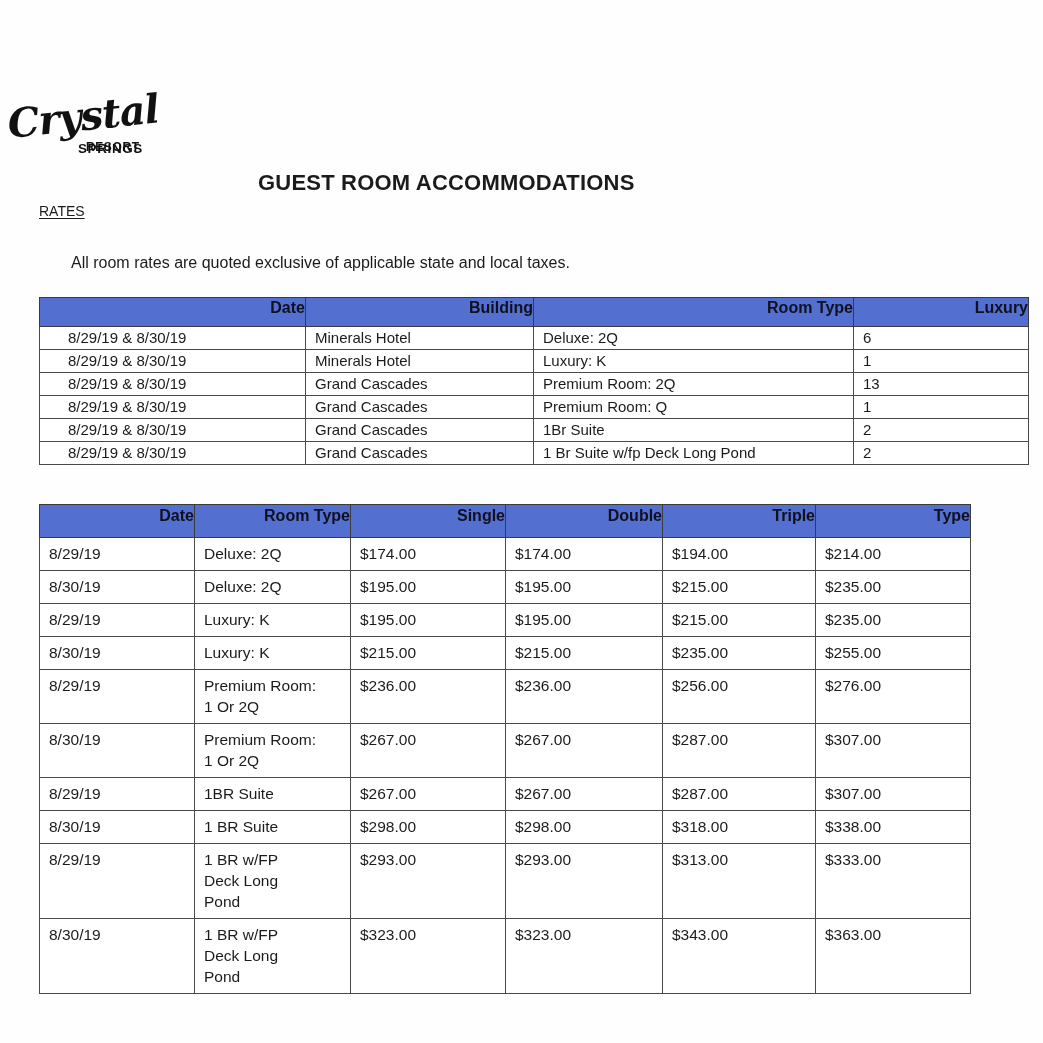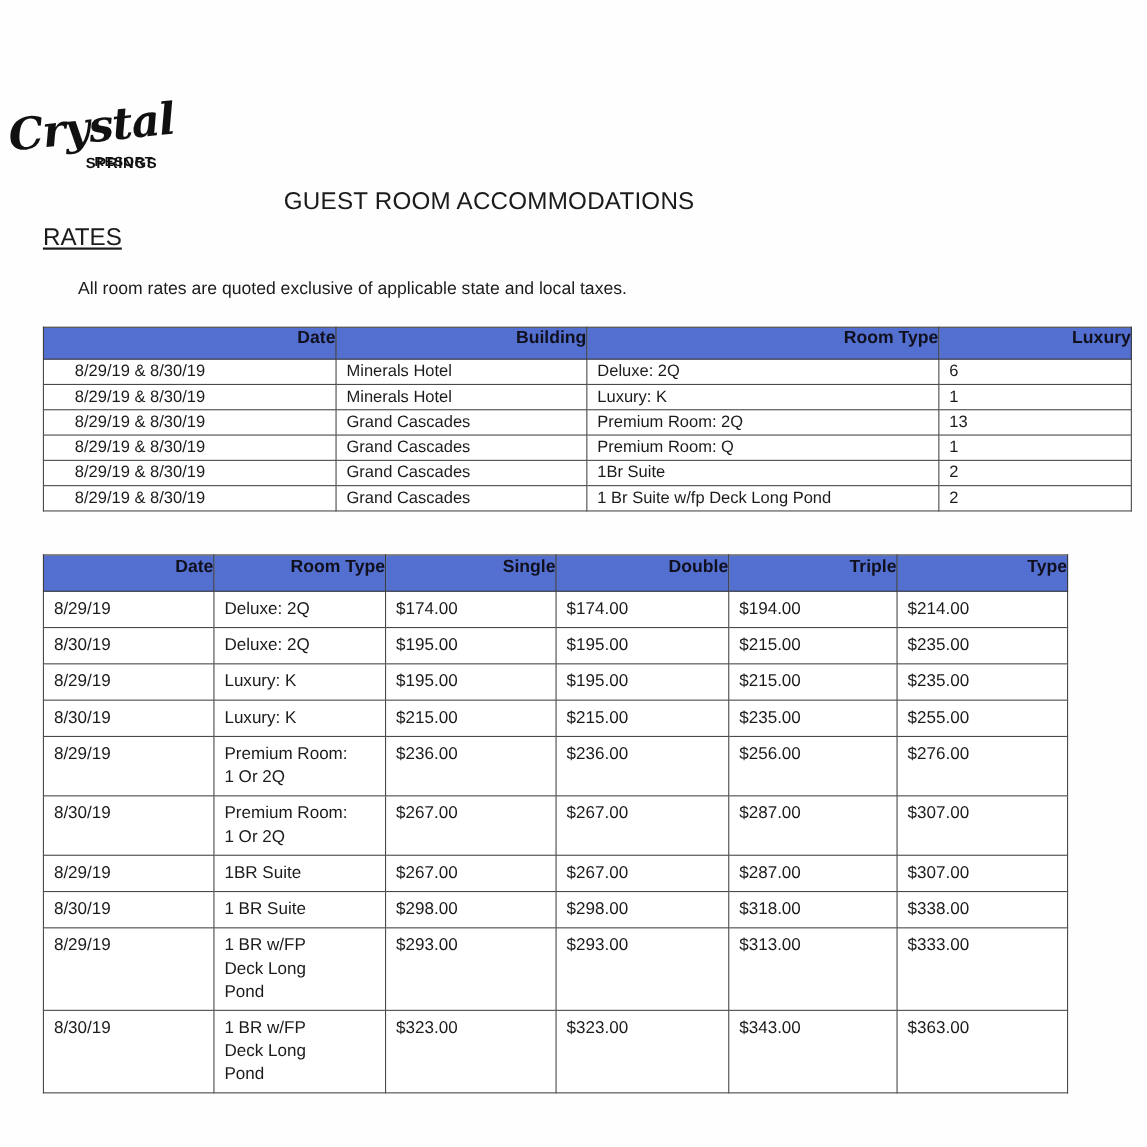--- a/index.html
+++ b/index.html
@@ -73,7 +73,7 @@
     left: 258px;
     top: 170px;
     font-size: 22px;
-    font-weight: normal;
+    font-weight: bold;
     letter-spacing: 0.2px;
     color: #1b1b1b;
     white-space: nowrap;

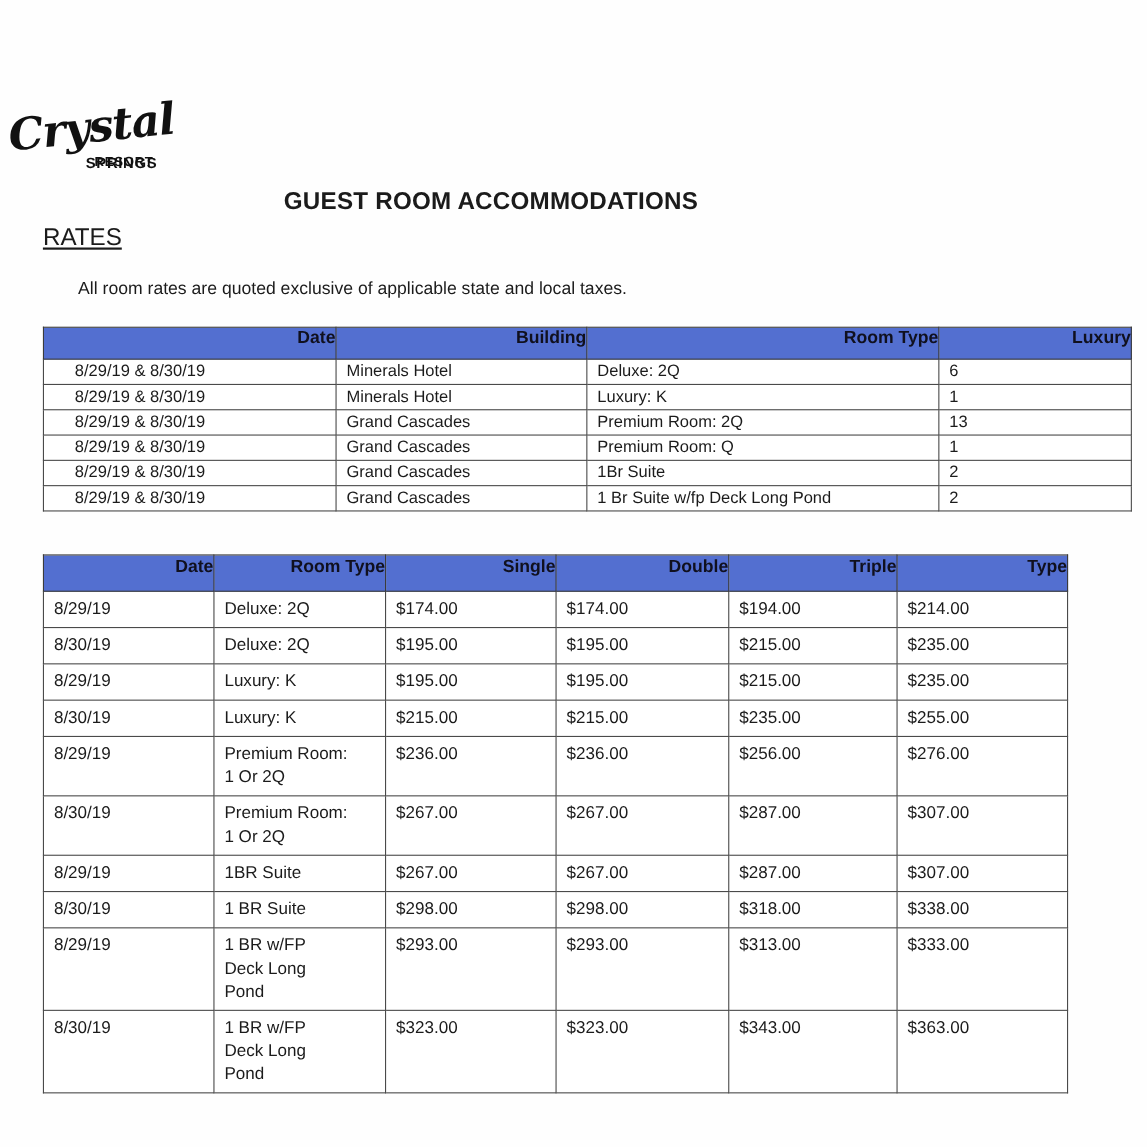--- a/index.html
+++ b/index.html
@@ -82,7 +82,7 @@
     position: absolute;
     left: 39px;
     top: 203px;
-    font-size: 22px;
+    font-size: 14px;
     font-weight: normal;
     color: #1b1b1b;
     text-decoration: underline;

